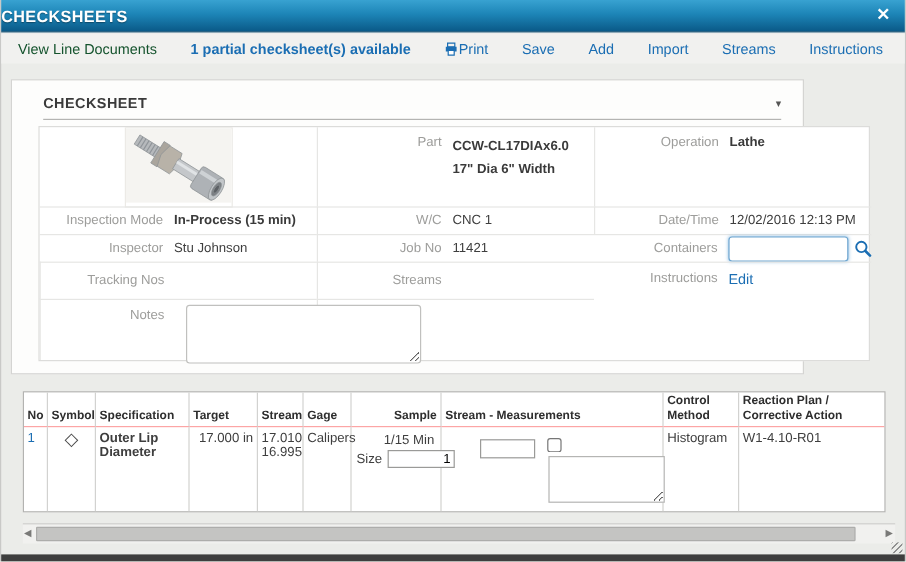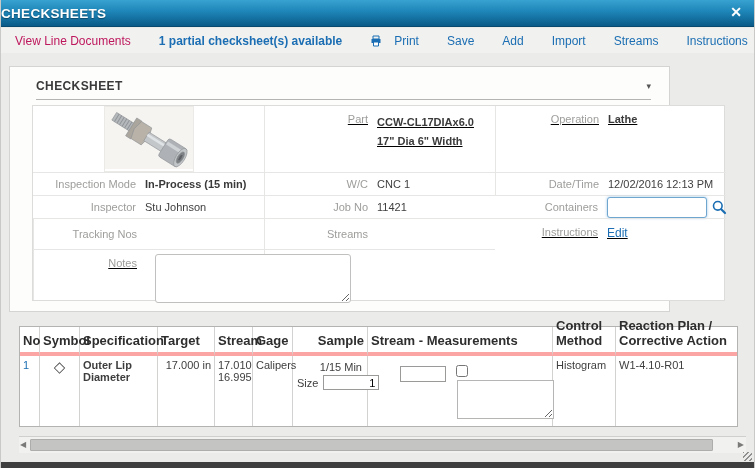--- a/index.html
+++ b/index.html
@@ -18,7 +18,7 @@
   .toolbar { position:absolute; left:0; top:28px; width:100%; height:25px; background:#f1f1ef; display:flex; align-items:center; font-size:12px; }
   .tb-item { margin-left:28px; color:#1b6eb3; cursor:pointer; white-space:nowrap; }
   .tb-item.first { margin-left:14px; }
-  .tb-item.disabled { color:#be185d; cursor:default; }
+  .tb-item.disabled { color:#14532d; cursor:default; }
   .tb-item.strong { font-weight:bold; }
   .print-wrap { display:flex; align-items:center; gap:12px; }
 

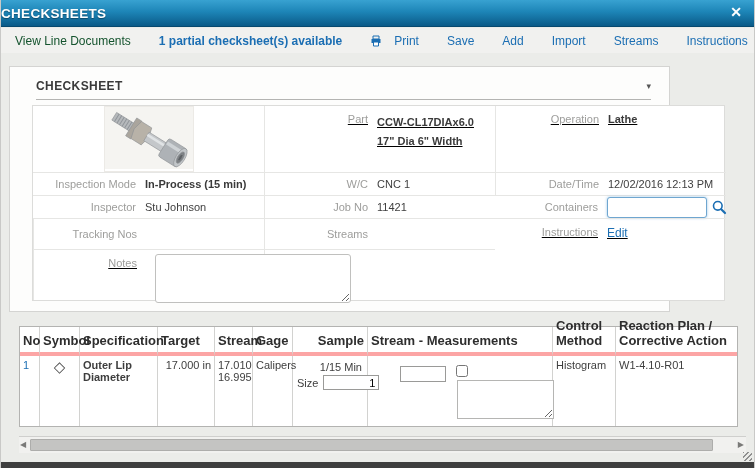--- a/index.html
+++ b/index.html
@@ -20,7 +20,7 @@
   .tb-item.first { margin-left:14px; }
   .tb-item.disabled { color:#14532d; cursor:default; }
   .tb-item.strong { font-weight:bold; }
-  .print-wrap { display:flex; align-items:center; gap:12px; }
+  .print-wrap { display:flex; align-items:center; gap:0; }
 
   
   .panel { position:absolute; left:8px; top:66px; width:661px; height:246px; background:#fdfdfc; border:1px solid #d4d4d2; }

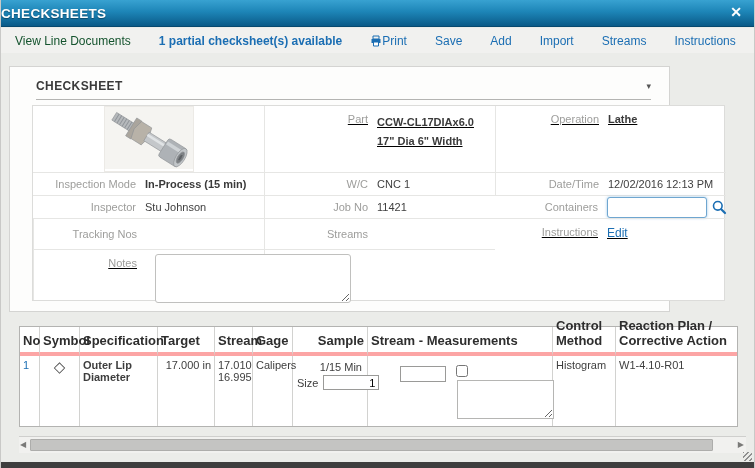--- a/index.html
+++ b/index.html
@@ -34,7 +34,7 @@
   .fcell { display:flex; align-items:center; font-size:11px; overflow:visible; }
   .fcell.bl { border-left:1px solid #e6e6e4; }
   .fcell.bt { border-top:1px solid #e6e6e4; }
-  .fcell.top { align-items:flex-start; padding-top:7px;text-decoration:underline; }
+  .fcell.top { align-items:flex-start; padding-top:7px; }
   .lbl { width:112px; flex:none; text-align:right; padding-right:9px; color:#9d9d9b; }
   .val { color:#3e3e3e; }
   .b { font-weight:bold; color:#3a3a3a; }

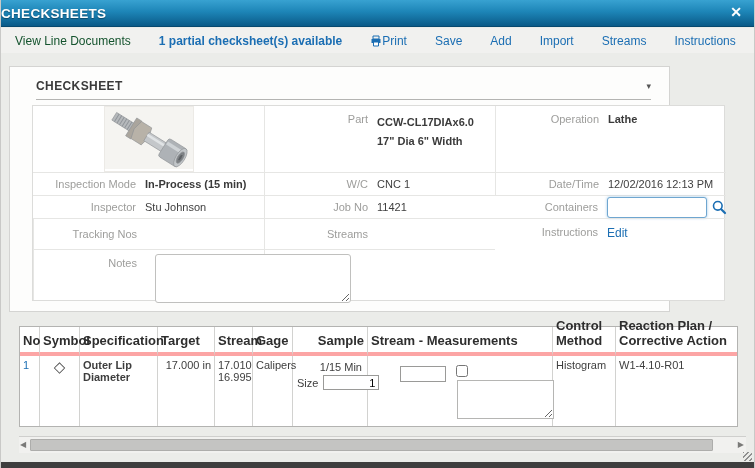--- a/index.html
+++ b/index.html
@@ -51,7 +51,7 @@
   
   .sheet-table { position:absolute; left:18px; top:326px; width:719px; background:#fff; border:1px solid #b3b3b1;
     display:grid; grid-template-columns:20px 40px 78px 57px 38px 40px 75px 185px 63px 1fr; grid-template-rows:29px 70px; }
-  .th { font-size:13px; font-weight:bold; color:#2e2e2e; line-height:1.15; display:flex; align-items:flex-end; padding:2px 3px 3px; border-bottom:4px solid #fca5a5; border-right:1px solid #d2d2d0; }
+  .th { font-size:10px; font-weight:bold; color:#2e2e2e; line-height:1.15; display:flex; align-items:flex-end; padding:2px 3px 3px; border-bottom:1px solid #fca5a5; border-right:1px solid #d2d2d0; }
   .th.right { justify-content:flex-end; }
   .th.nr, .td.nr { border-right:none; }
   .td { font-size:11px; color:#3e3e3e; padding:3px; border-right:1px solid #d2d2d0; position:relative; }

